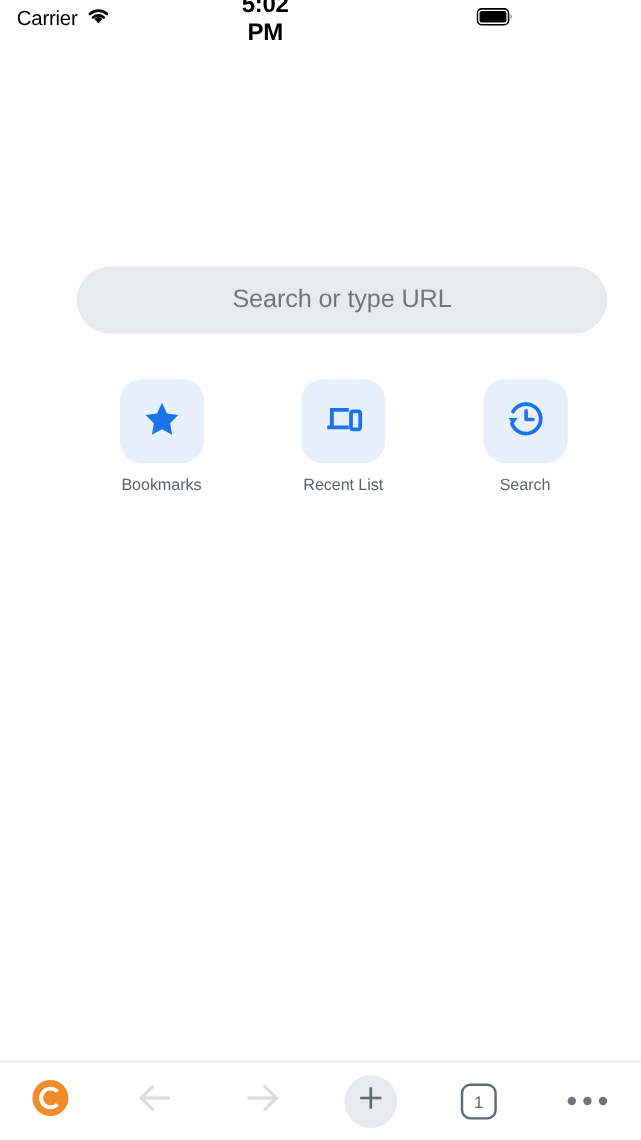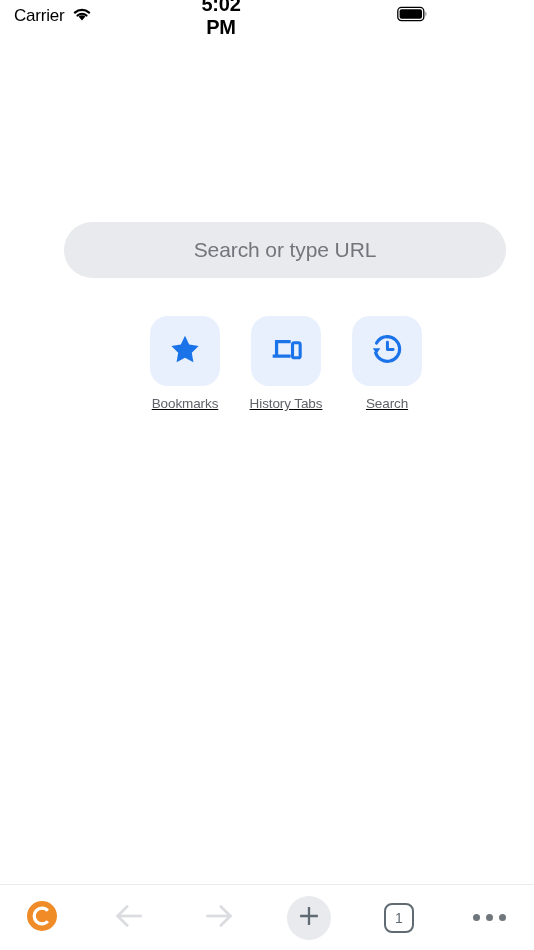--- a/index.html
+++ b/index.html
@@ -92,8 +92,7 @@
     left: 66px;
     width: 404px;
     display: flex;
-    justify-content: center;
-    text-decoration: underline;
+    justify-content: space-between;
   }
   .shortcut {
     width: 101px;

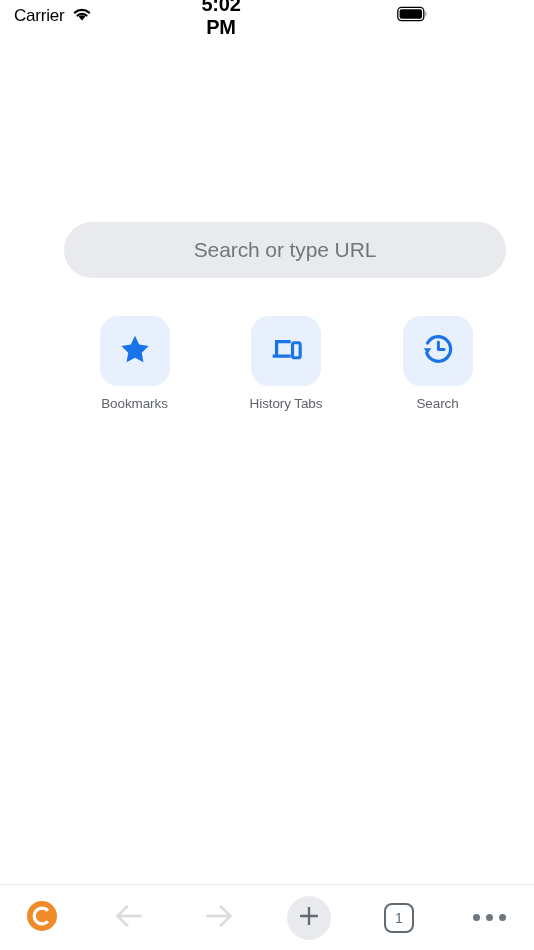--- a/index.html
+++ b/index.html
@@ -235,7 +235,7 @@
           </svg>
         </span>
       </div>
-      <span class="shortcut-label">History Tabs</span>
+      <span class="shortcut-label">Recent List</span>
     </div>
 
     <div class="shortcut">

